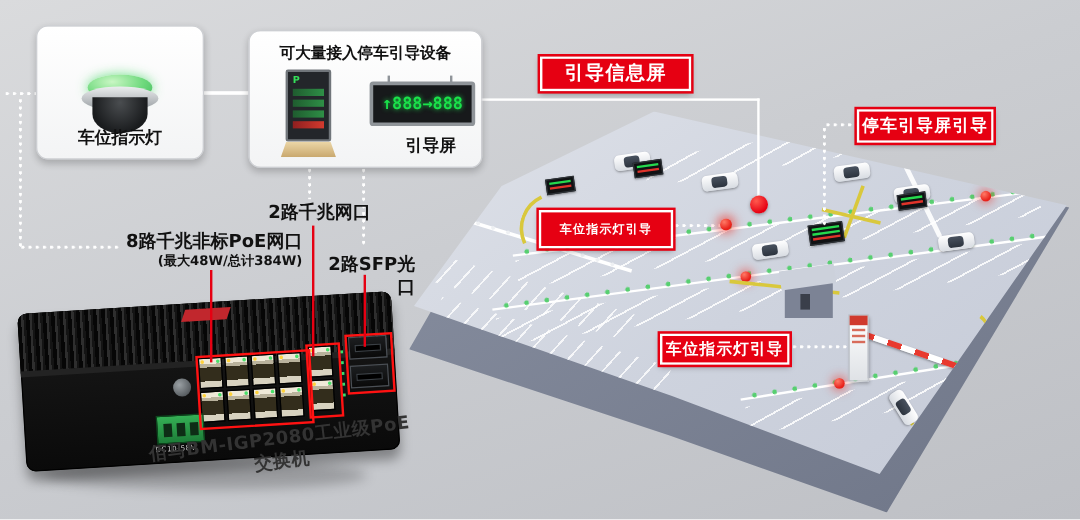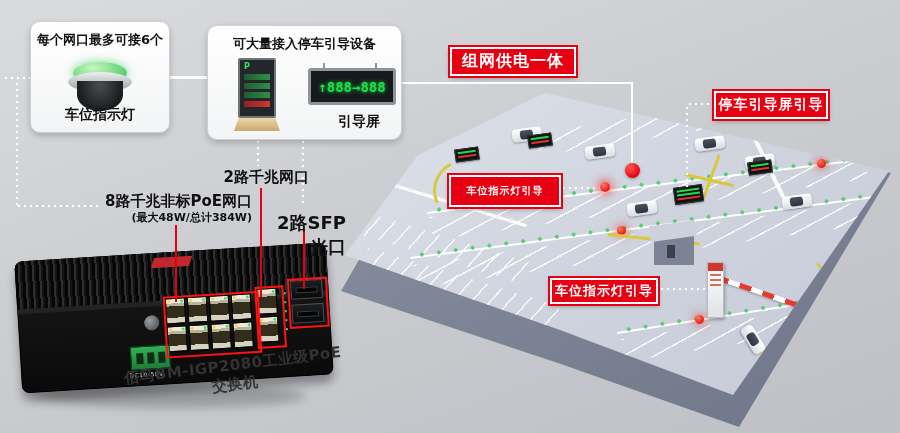--- a/index.html
+++ b/index.html
@@ -252,7 +252,6 @@
 
   <div class="lnw" style="left:168px;top:76px;width:39px;height:3px;z-index:24;"></div>
   <div class="wbox" style="left:30px;top:21px;width:138px;height:110px;z-index:26;">
-    <div class="title">每个网口最多可接6个</div>
     <div class="dome">
       <div class="cap"></div>
       <div class="ring"></div>

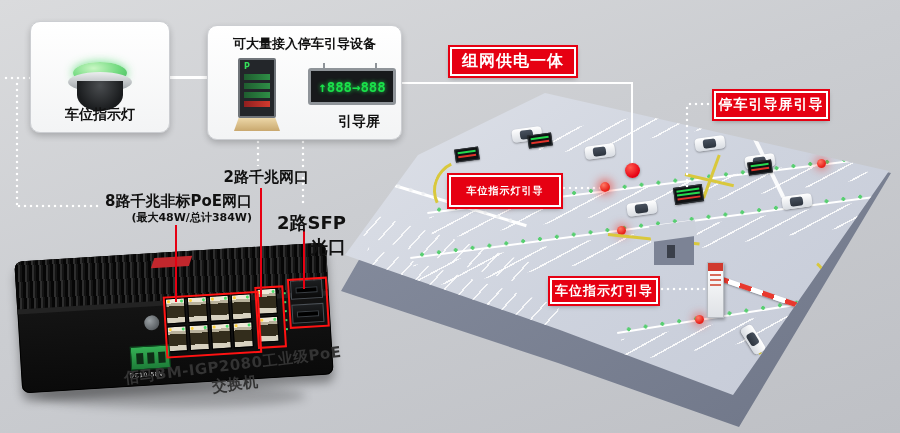--- a/index.html
+++ b/index.html
@@ -245,7 +245,7 @@
   <div class="reddot-sm" style="left:600px;top:182px;"></div>
   <div class="dots-h" style="left:660px;top:287px;width:46px;z-index:21;"></div>
 
-  <div class="badge" style="left:450px;top:47px;width:122px;height:25px;font-size:16px;z-index:25;">组网供电一体</div>
+  <div class="badge" style="left:450px;top:47px;width:122px;height:25px;font-size:16px;z-index:25;">引导信息屏</div>
   <div class="badge" style="left:714px;top:91px;width:110px;height:24px;font-size:14px;z-index:25;">停车引导屏引导</div>
   <div class="badge" style="left:449px;top:175px;width:108px;height:28px;font-size:10px;z-index:25;">车位指示灯引导</div>
   <div class="badge" style="left:550px;top:278px;width:104px;height:22px;font-size:13px;z-index:25;">车位指示灯引导</div>

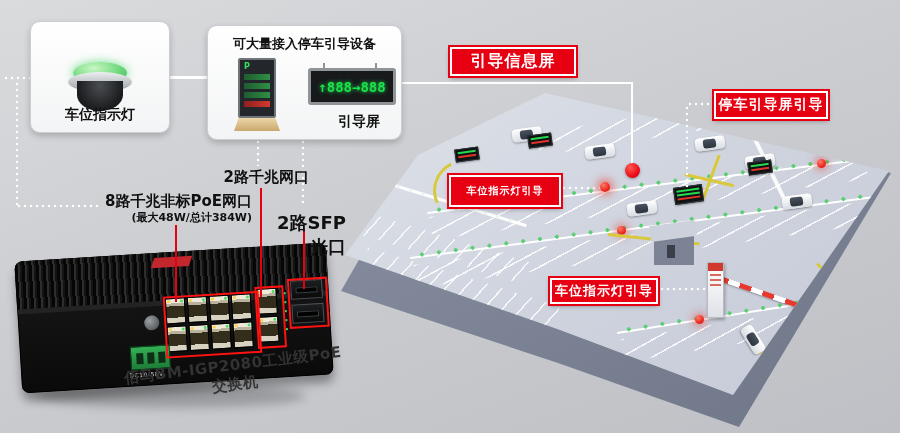--- a/index.html
+++ b/index.html
@@ -284,7 +284,7 @@
   <div class="plabel" style="left:213px;top:168px;width:96px;font-size:15px;">2路千兆网口</div>
   <div class="plabel" style="left:100px;top:192px;width:152px;font-size:15px;">8路千兆非标PoE网口</div>
   <div class="plabel" style="left:100px;top:210px;width:152px;font-size:11px;">(最大48W/总计384W)</div>
-  <div class="plabel" style="left:264px;top:211px;width:82px;font-size:18px;">2路SFP光口</div>
+  <div class="plabel" style="left:264px;top:211px;width:82px;font-size:15px;">2路SFP光口</div>
   <div class="redline" style="left:175px;top:225px;height:77px;"></div>
   <div class="redline" style="left:260px;top:188px;height:109px;"></div>
   <div class="redline" style="left:303px;top:229px;height:60px;"></div>

